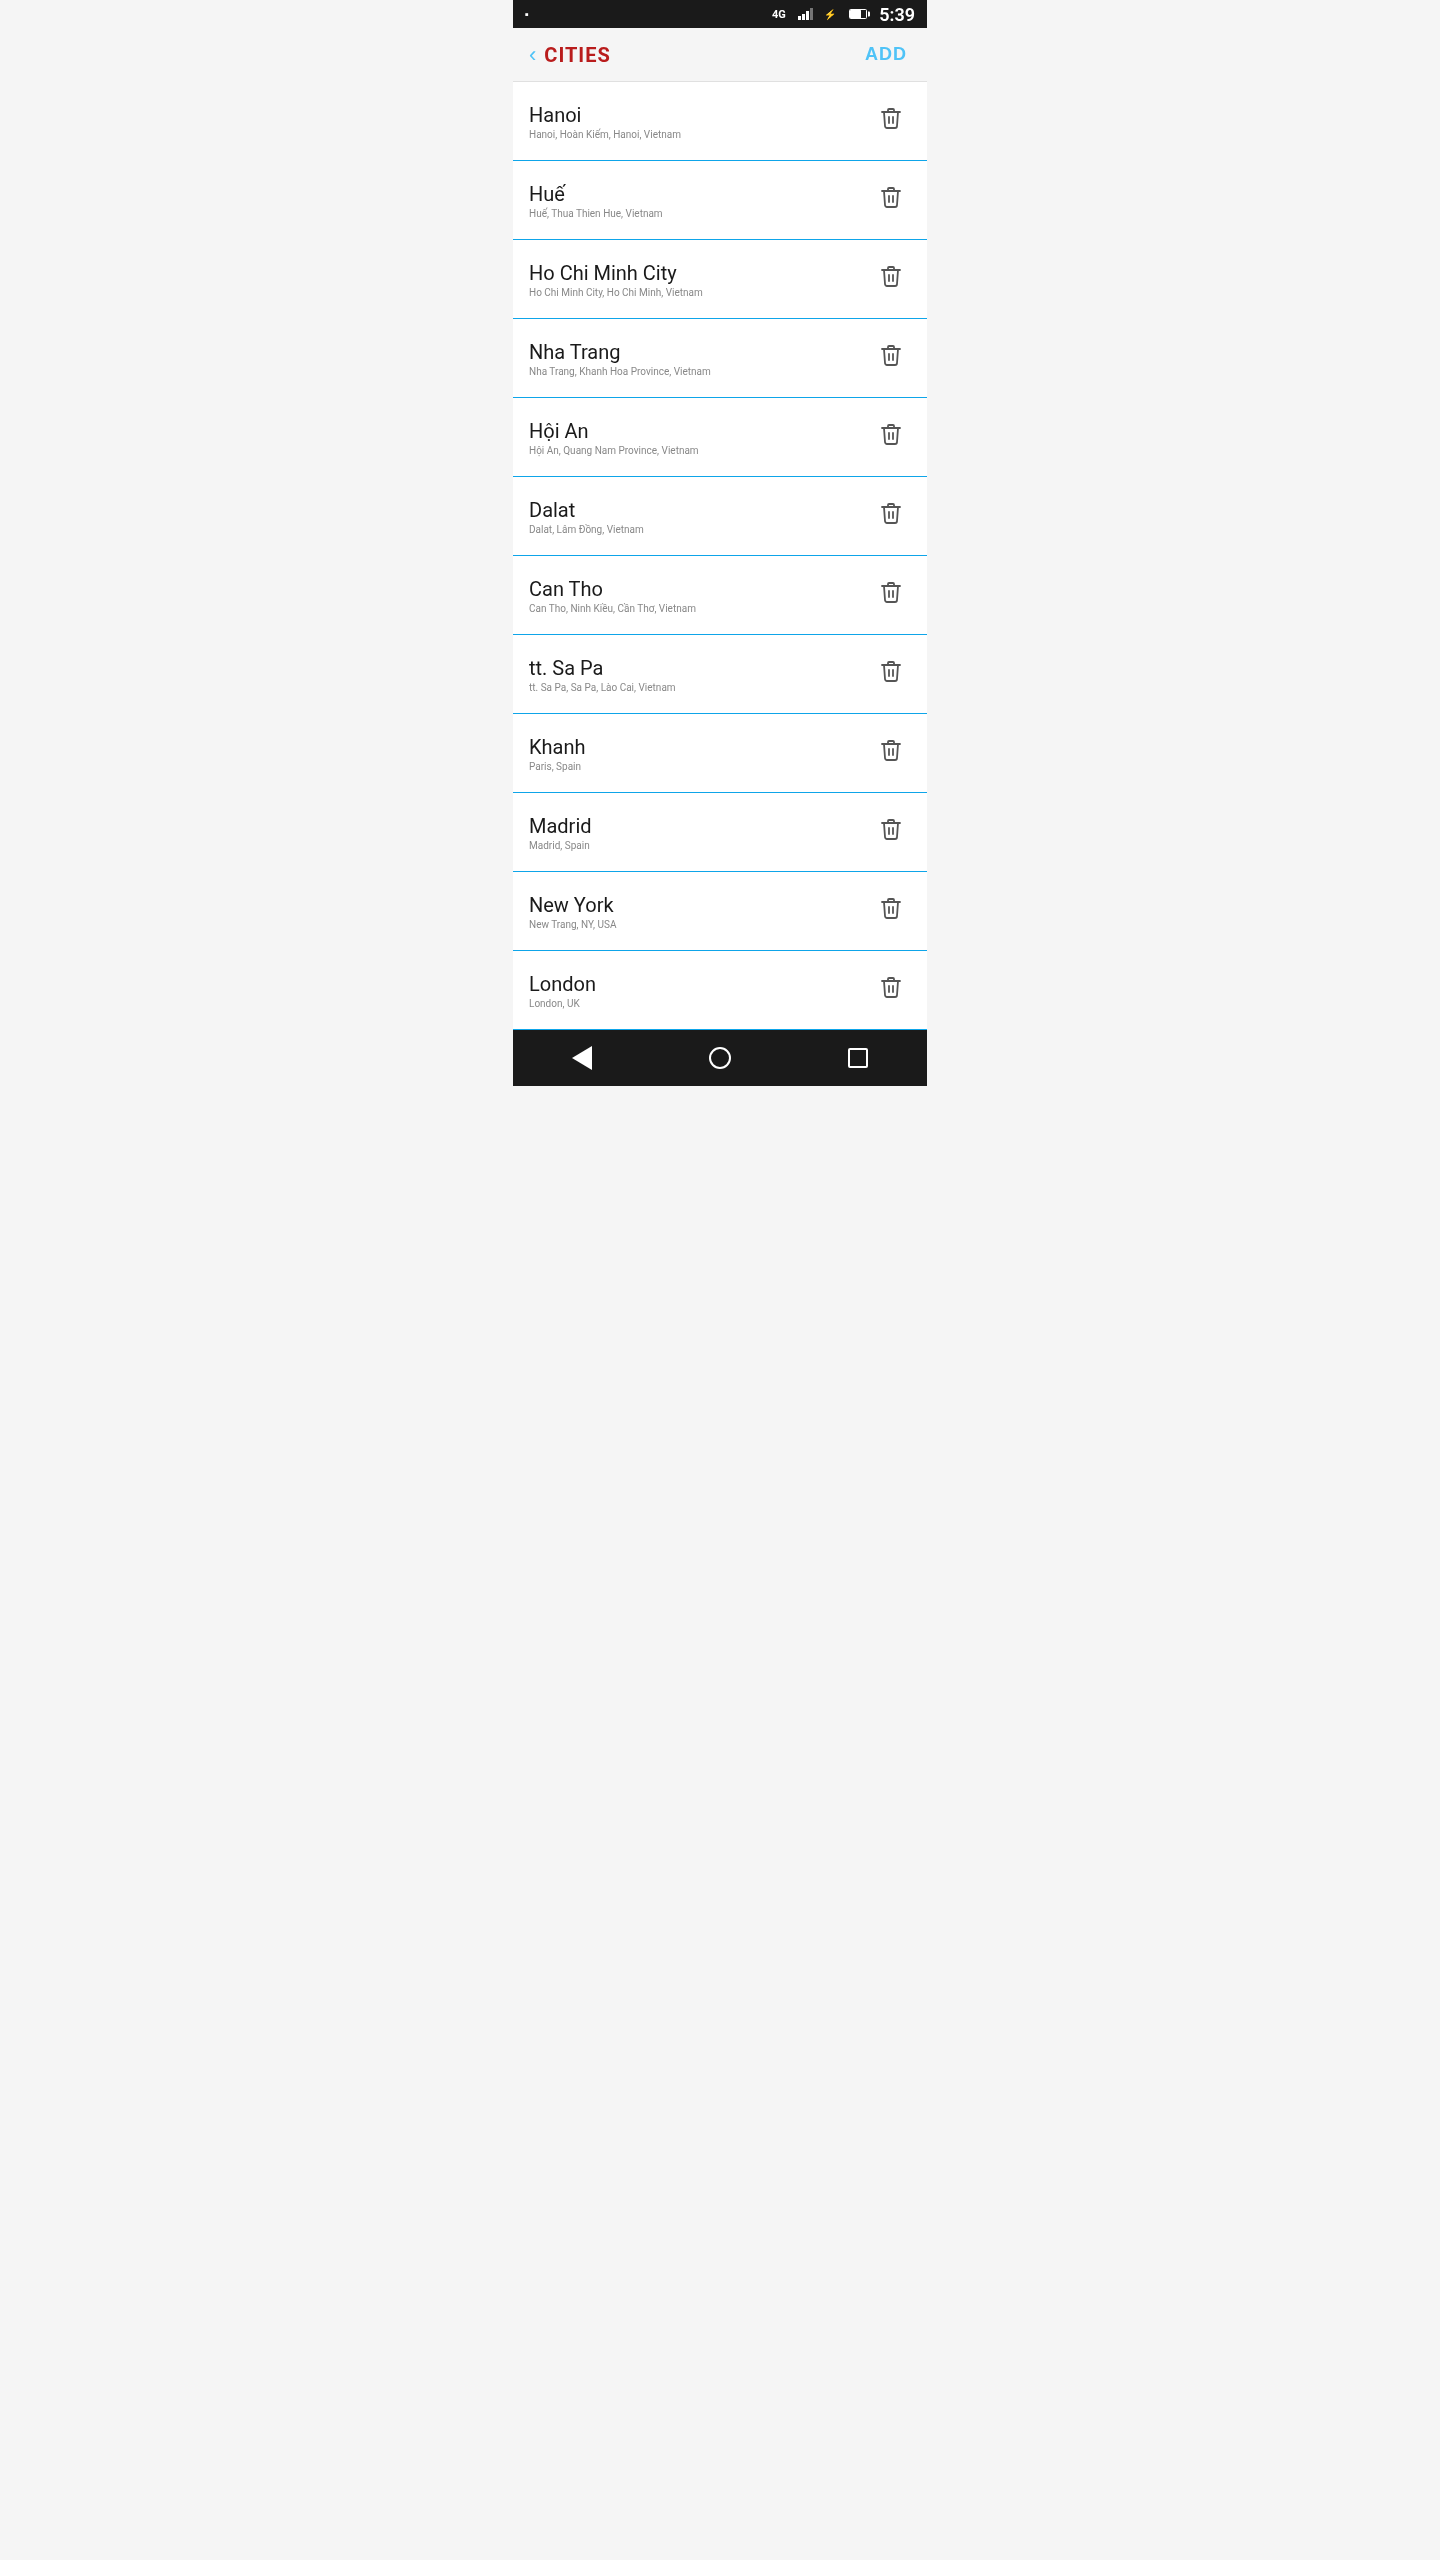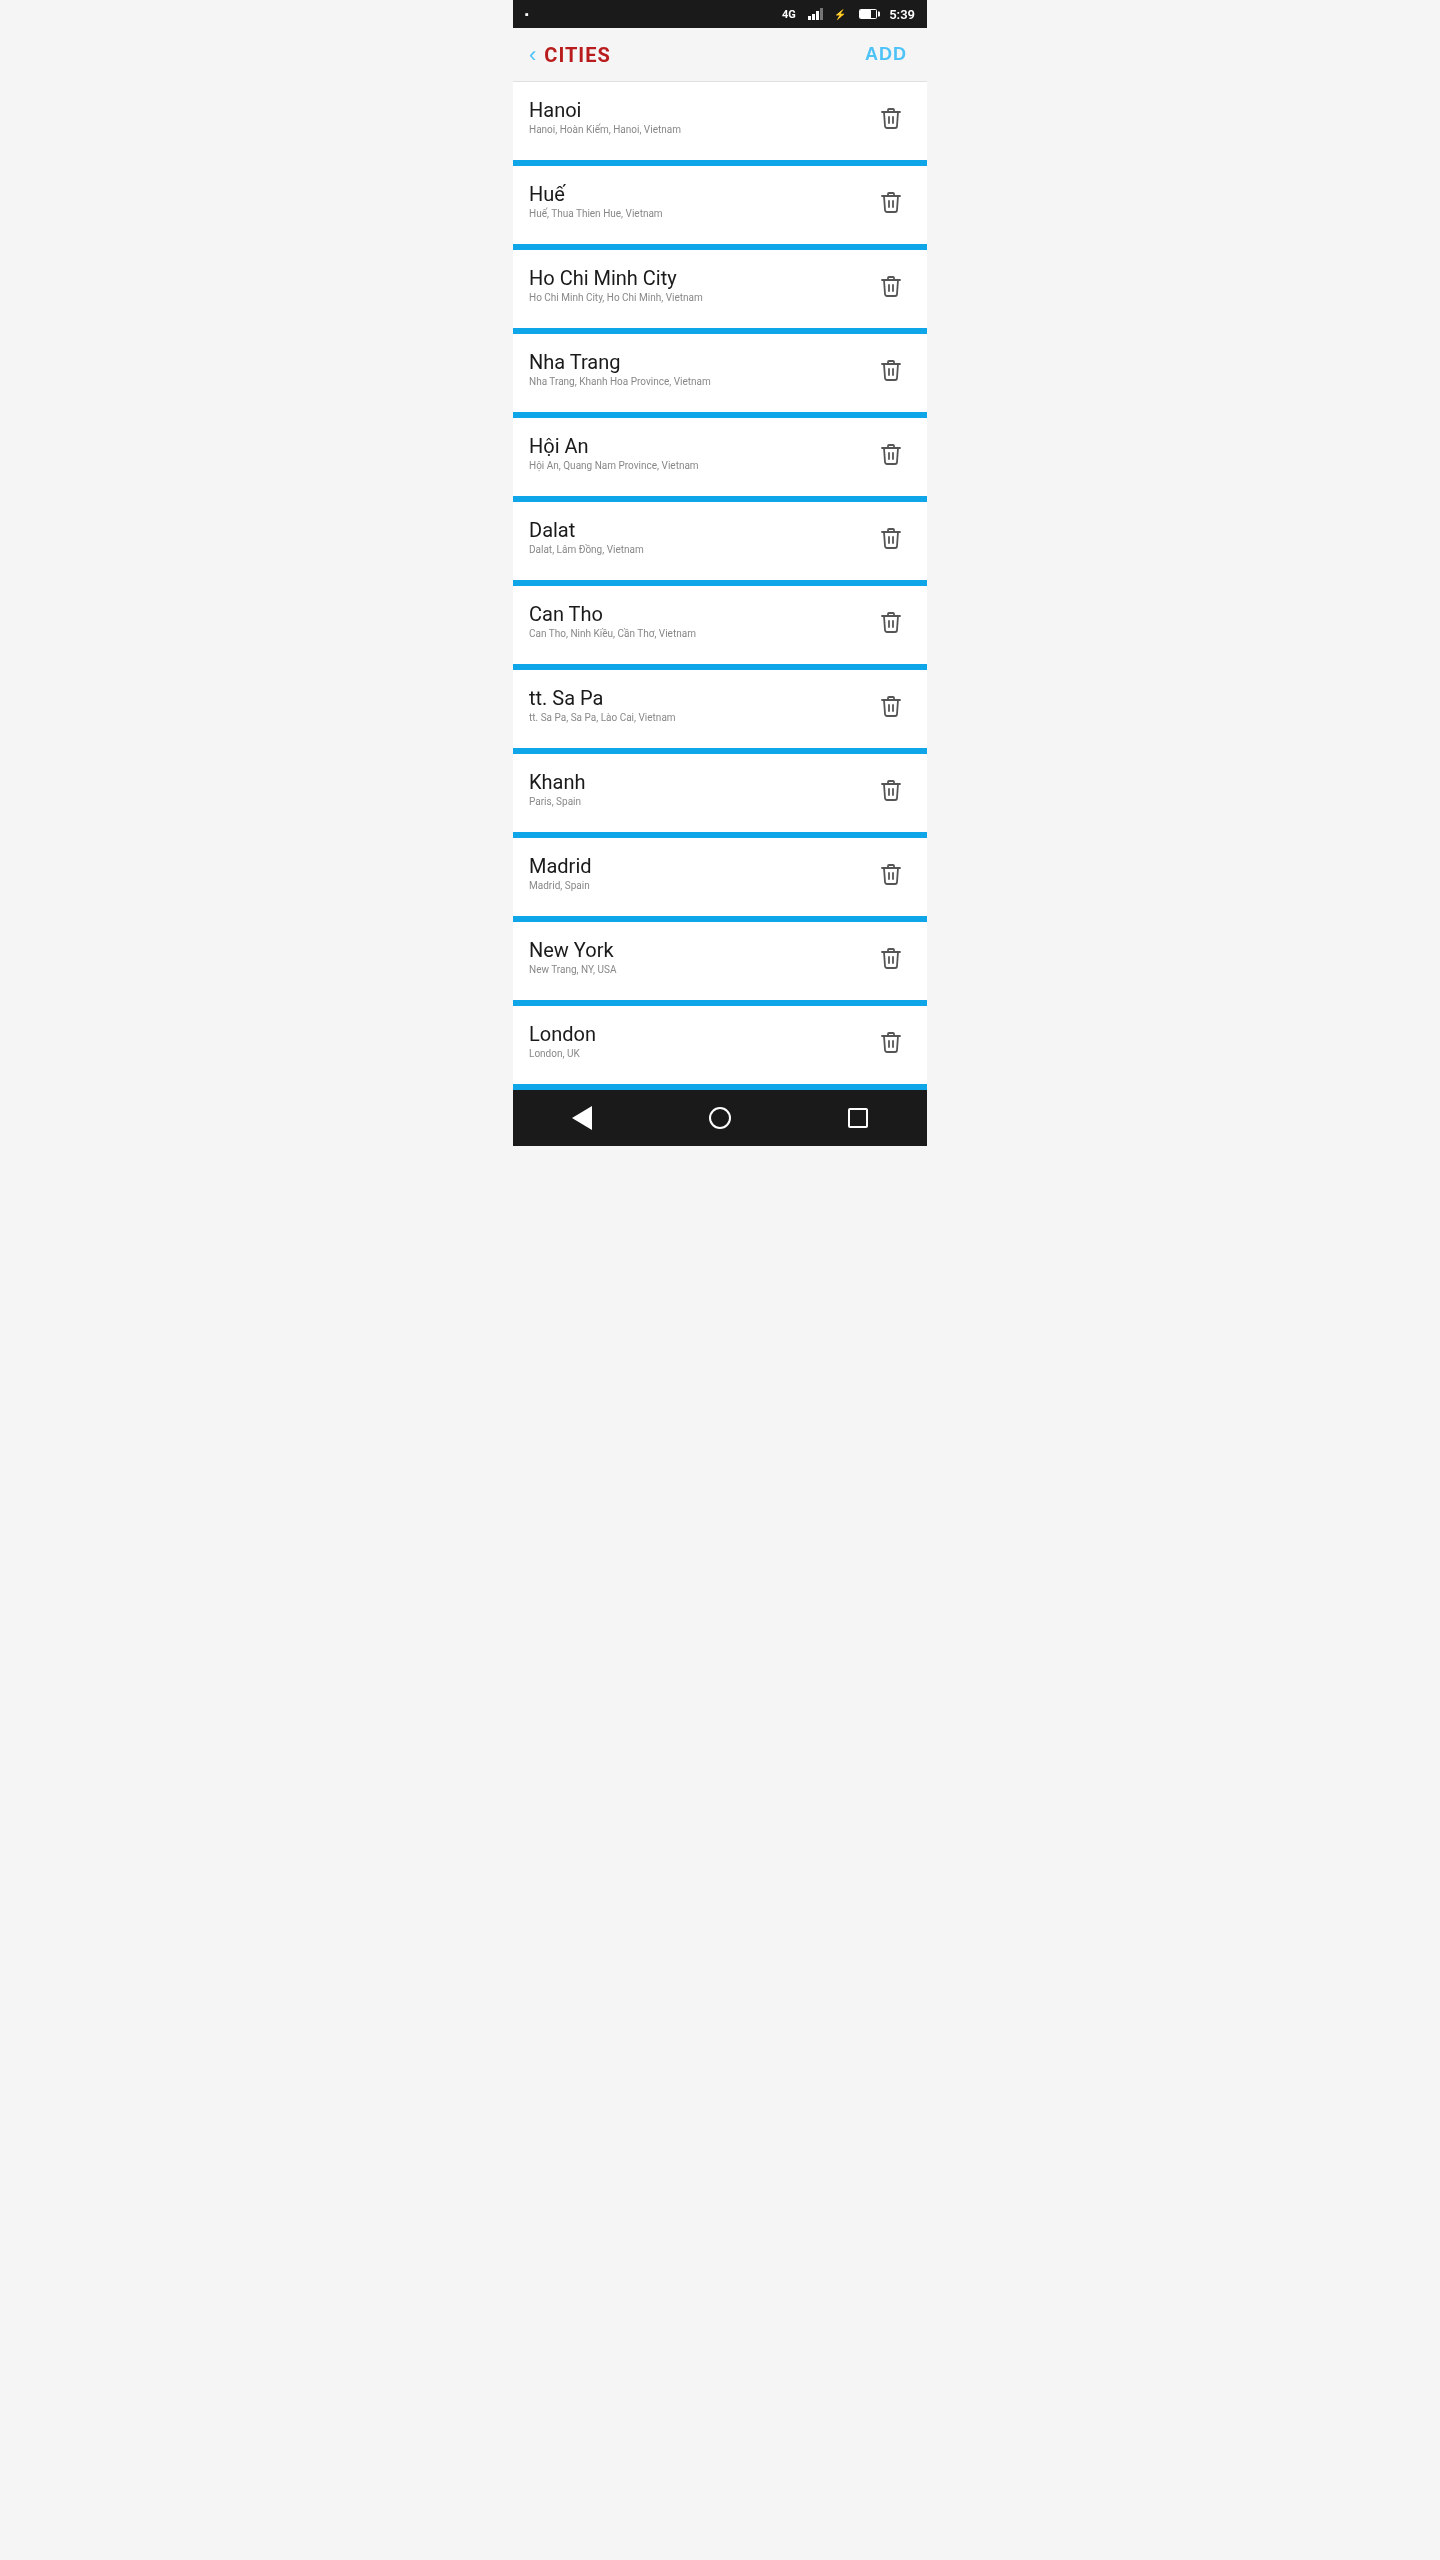--- a/index.html
+++ b/index.html
@@ -249,7 +249,7 @@
     <div class="battery-icon">
       <div class="battery-fill"></div>
     </div>
-    <span style="font-size:13px; font-weight:600;">5:39</span>
+    <span style="font-size:18px; font-weight:600;">5:39</span>
   </div>
 </div>
 

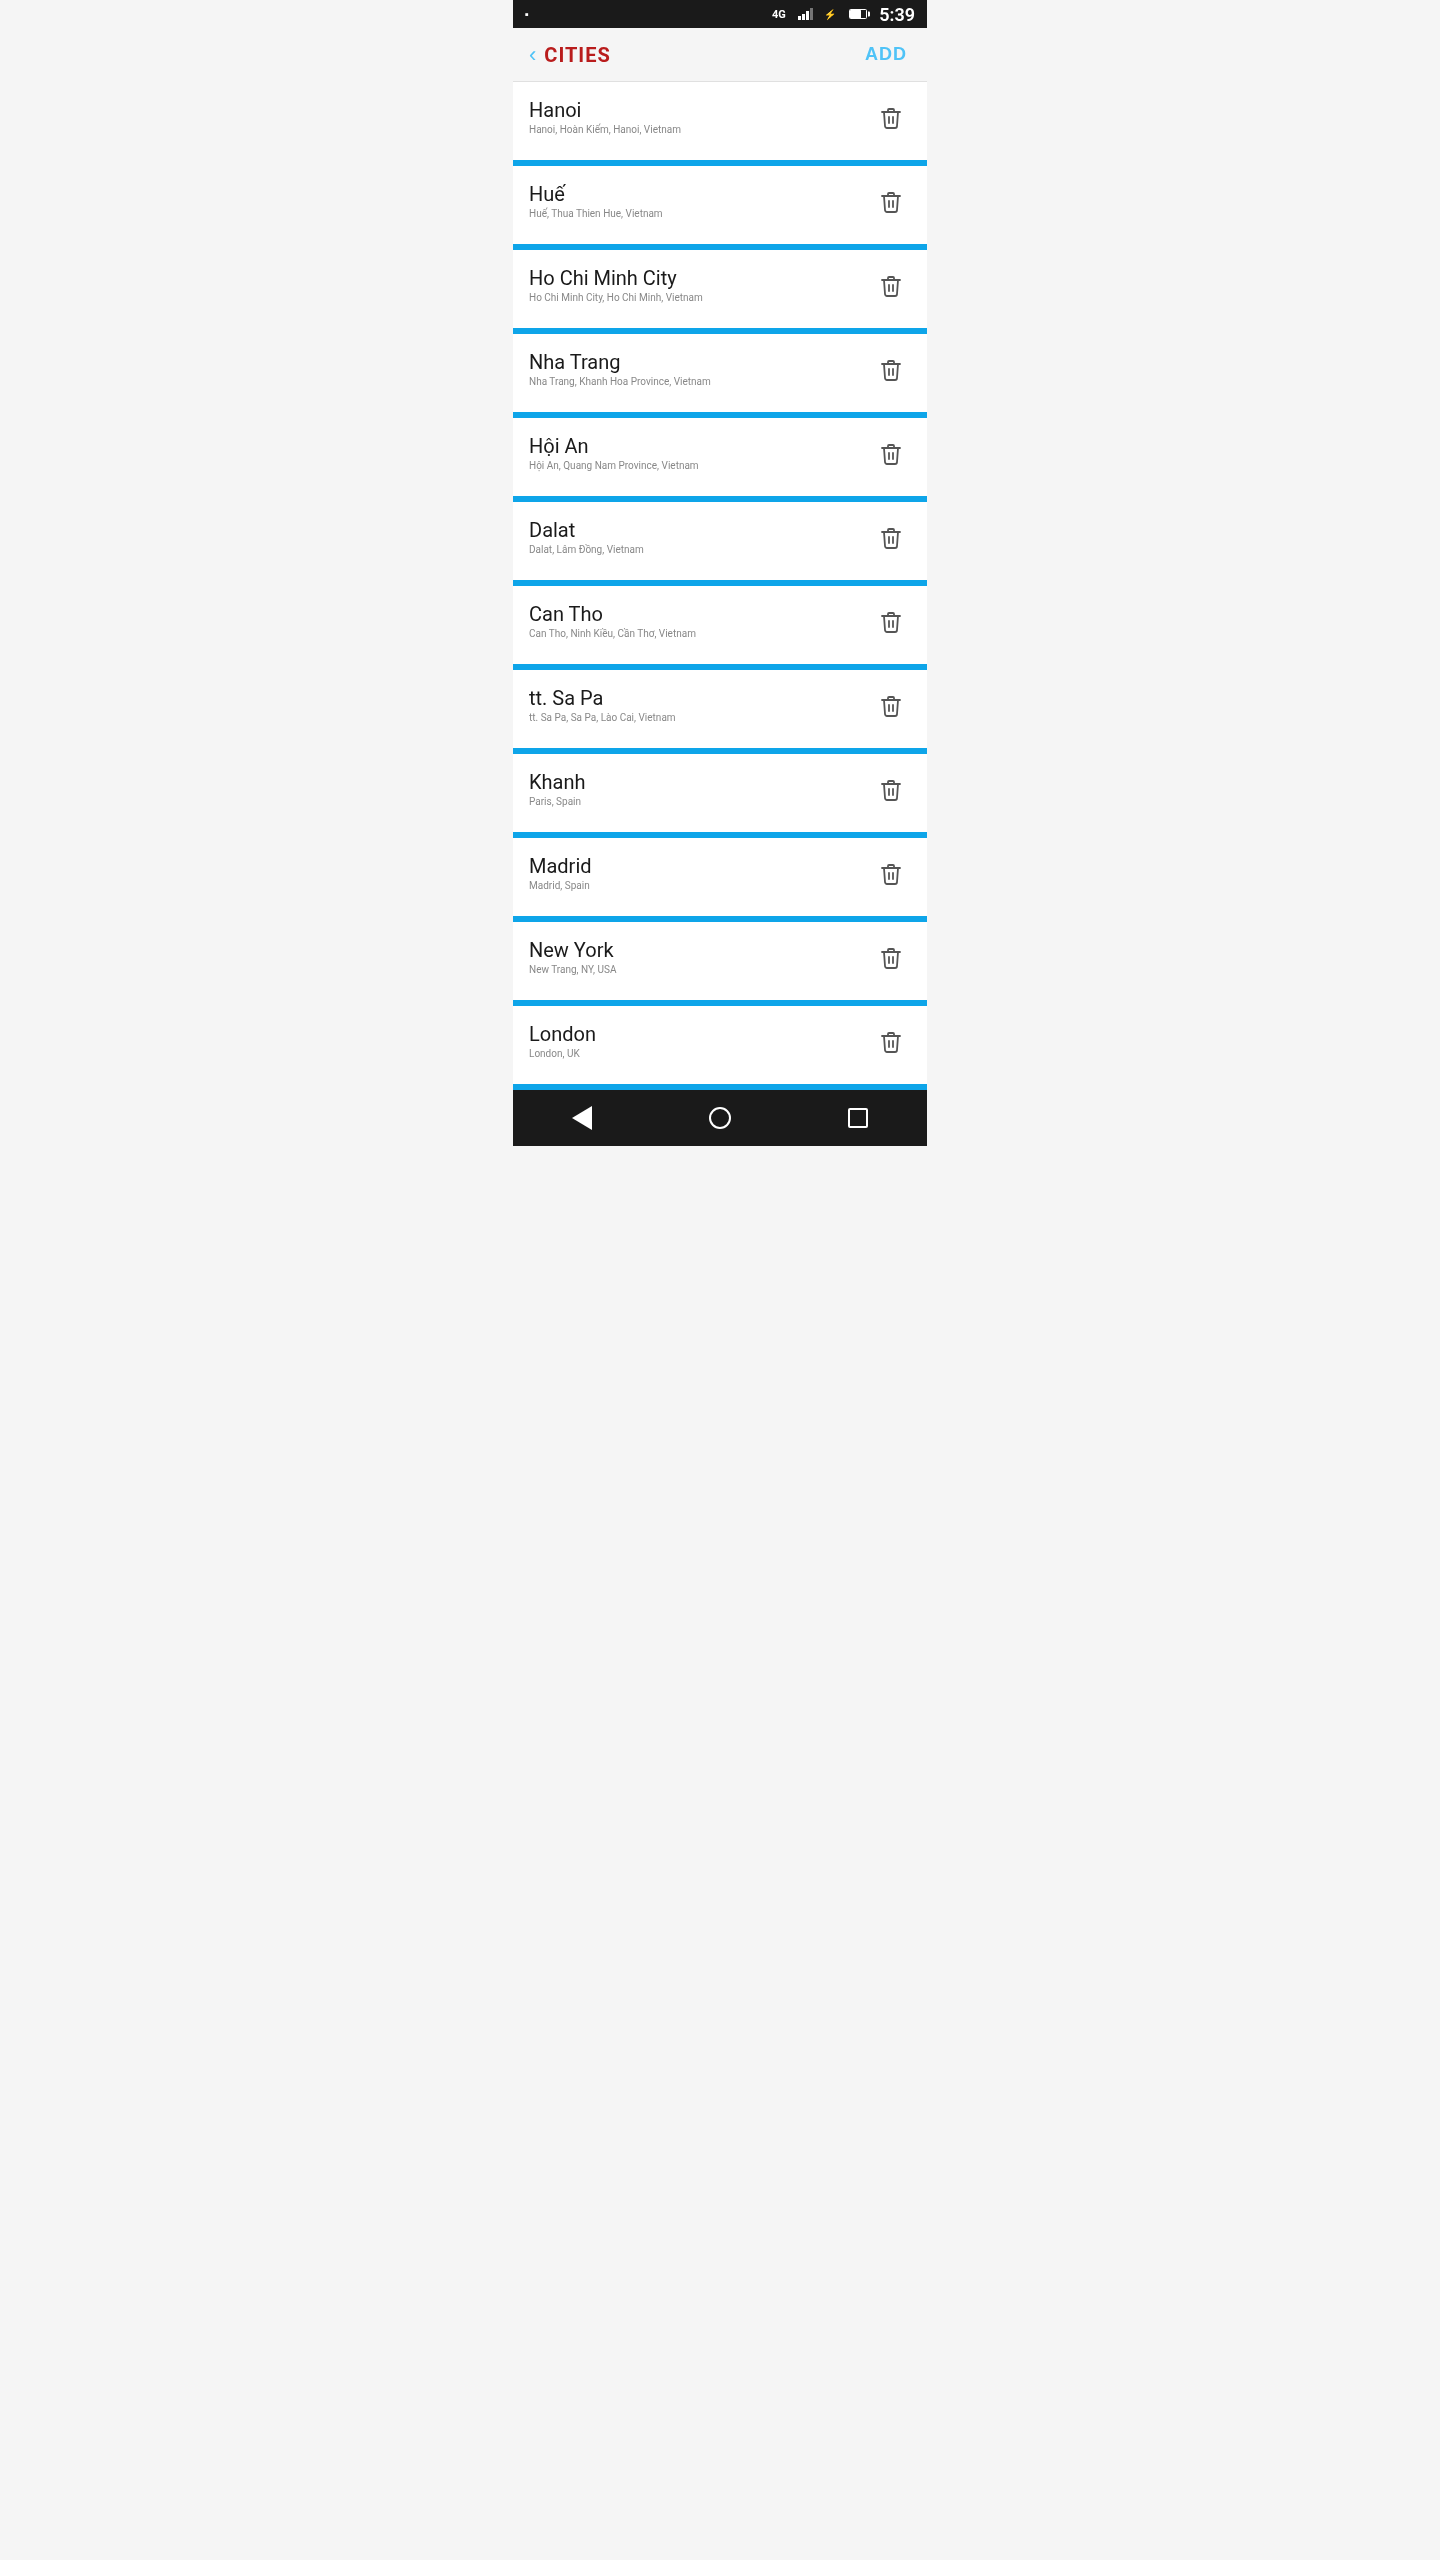--- a/index.html
+++ b/index.html
@@ -147,10 +147,10 @@
 
     .city-item {
       display: flex;
-      align-items: flex-start;
+      align-items: center;
       justify-content: space-between;
       padding: 16px 16px;
-      border-bottom: 6px solid #0ea5e9;
+      border-bottom: 1px solid #0ea5e9;
     }
 
     .city-info {

